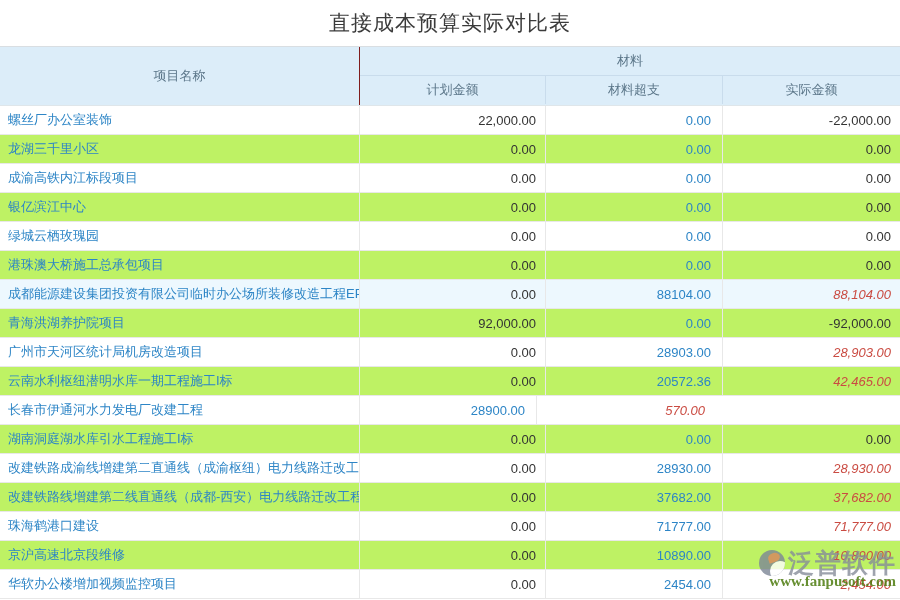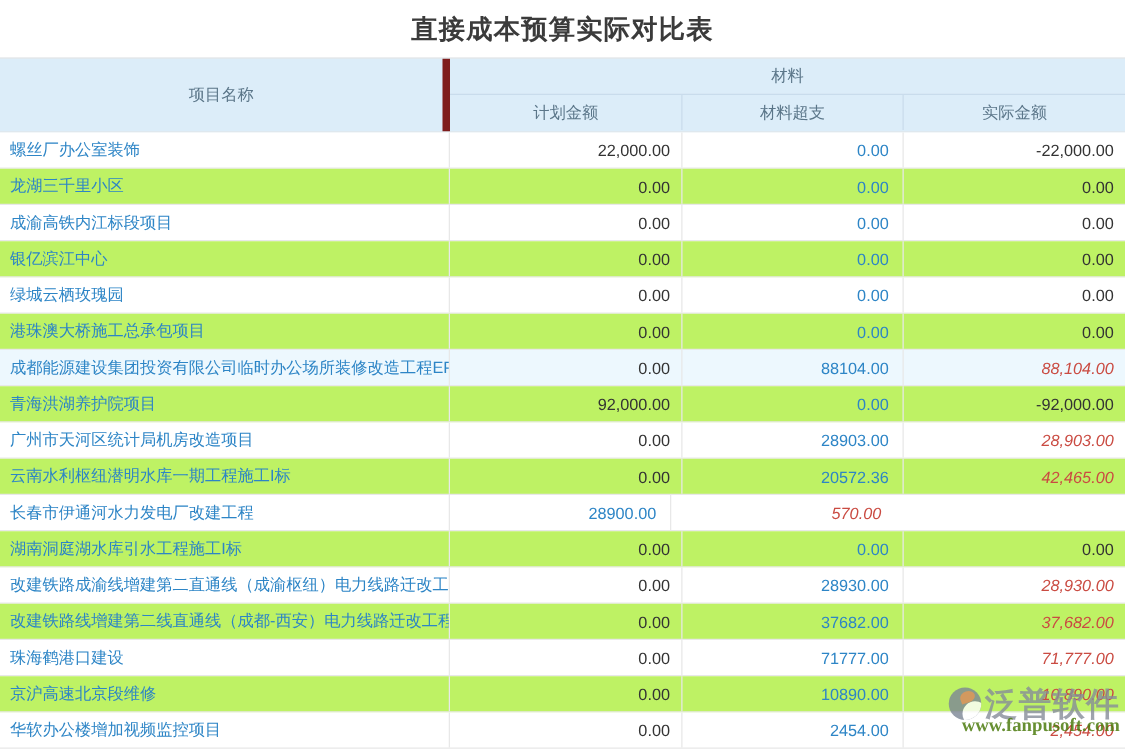--- a/index.html
+++ b/index.html
@@ -13,7 +13,7 @@
   
   .title-bar{height:46px;display:flex;align-items:center;justify-content:center;}
   .title-bar h1{
-    margin:0;font-size:21px;font-weight:bold;color:#3b3b3b;letter-spacing:1px;
+    margin:0;font-size:21px;font-weight:normal;color:#3b3b3b;letter-spacing:1px;
   }
 
   

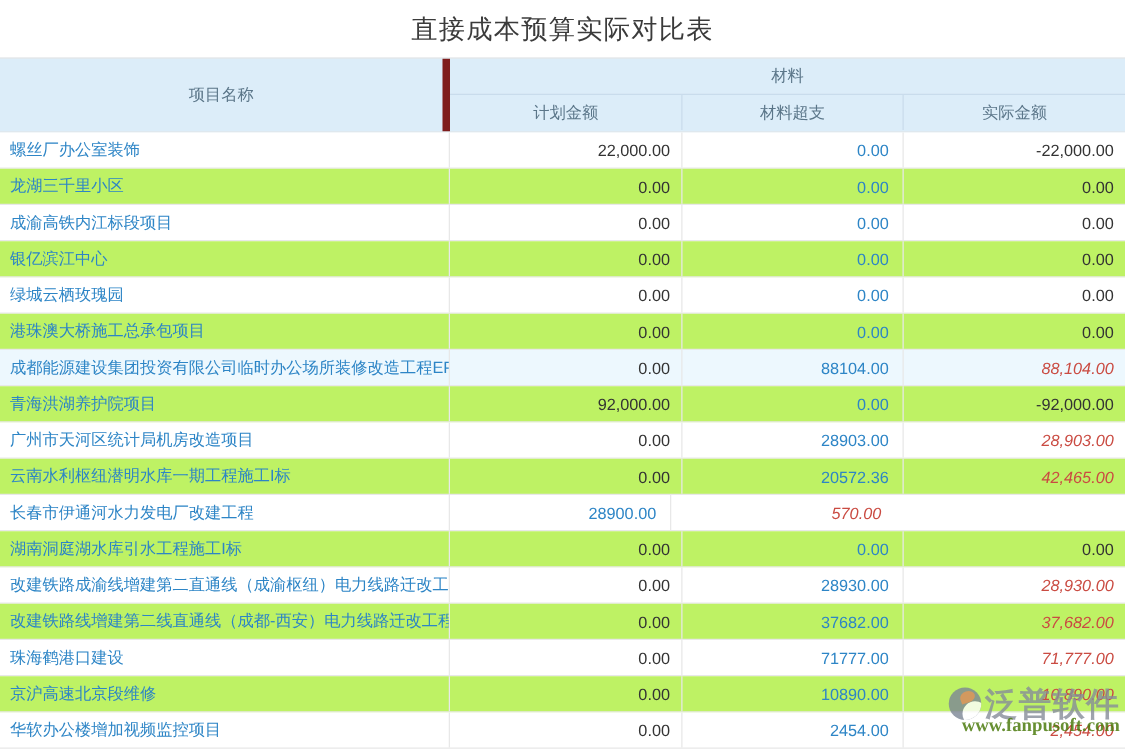--- a/index.html
+++ b/index.html
@@ -25,7 +25,7 @@
   .th-project{
     width:360px;box-sizing:border-box;height:58px;
     display:flex;align-items:center;justify-content:center;
-    border-right:6px solid #7f1d1d;
+    border-right:1px solid #7f1d1d;
   }
   .th-group-wrap{width:540px;}
   .th-group{

